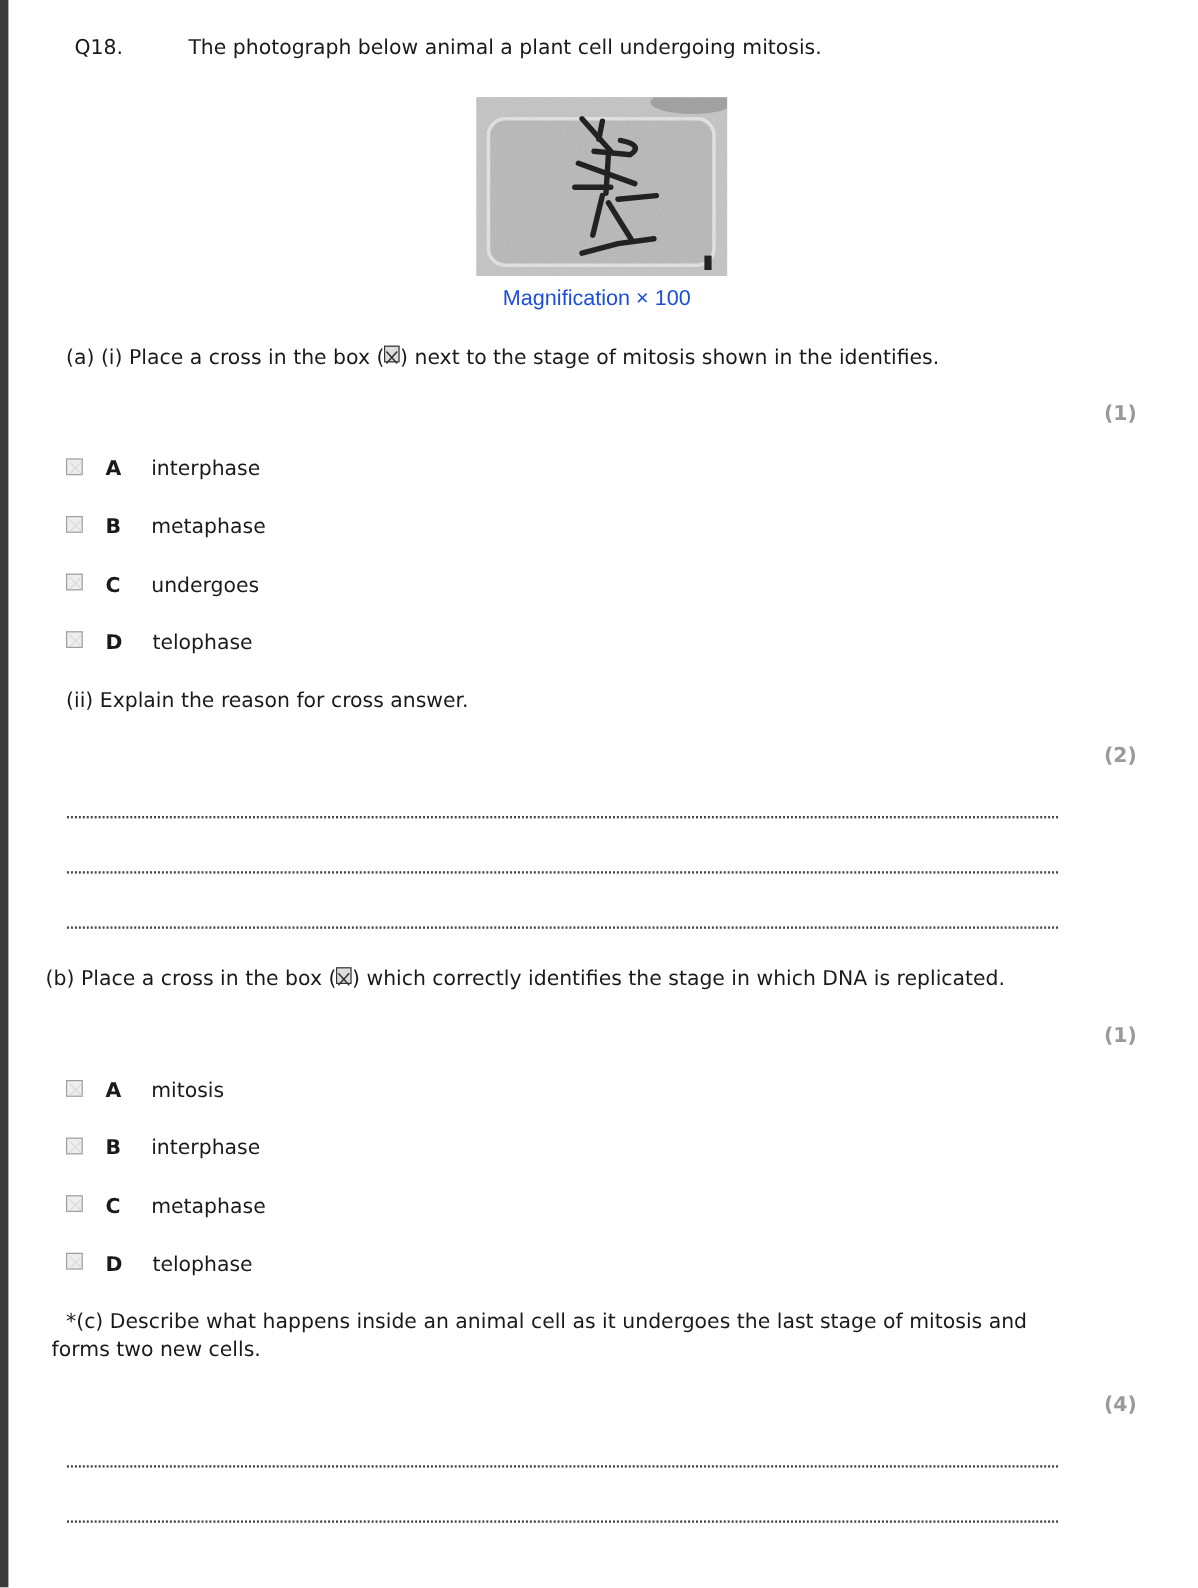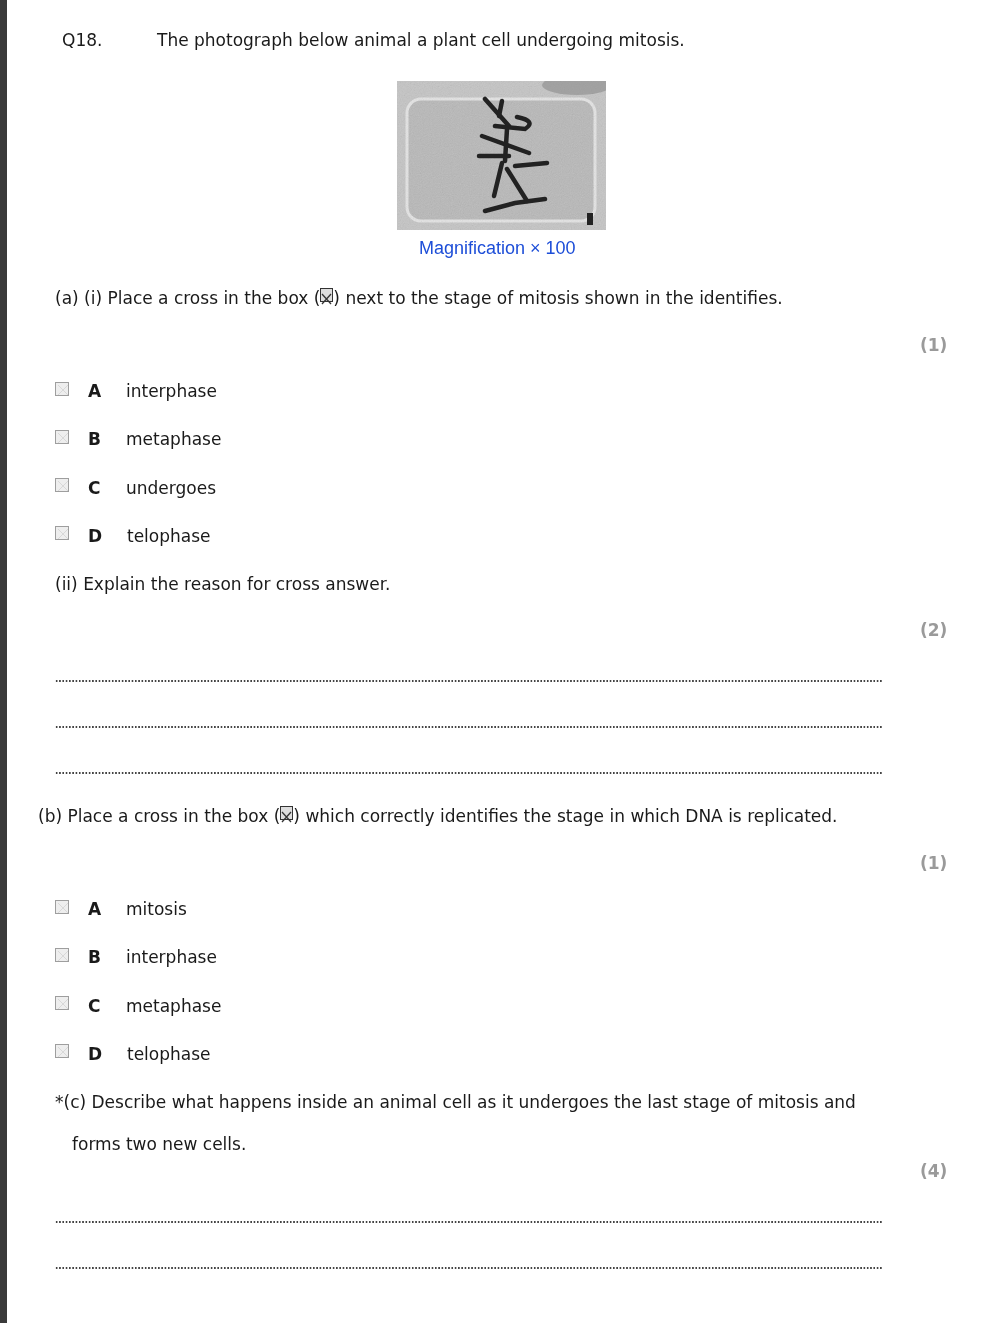--- a/index.html
+++ b/index.html
@@ -175,7 +175,7 @@
   <span>*(c)</span>
   <span>Describe what happens inside an animal cell as it undergoes the last stage of mitosis and</span>
 </div>
-<div class="abs" style="left:72px; top:1115px;margin-top:19px;">forms two new cells.</div>
+<div class="abs" style="left:43px; top:1115px;">forms two new cells.</div>
 <div class="abs marks" style="left:920px; top:1161px;">(4)</div>
 <div class="dotline" style="top:1221px;"></div>
 <div class="dotline" style="top:1267px;"></div>

